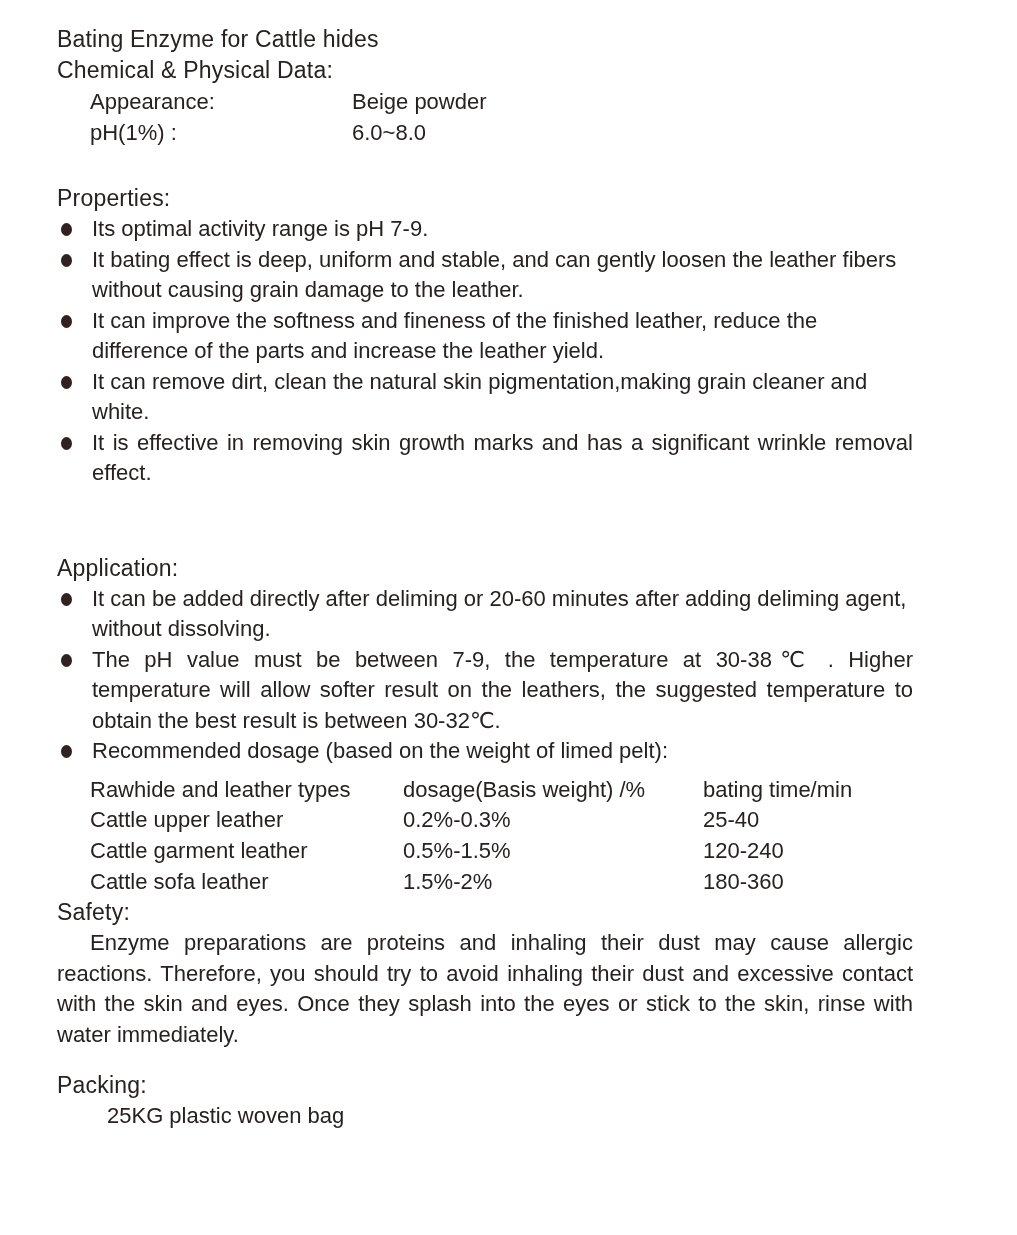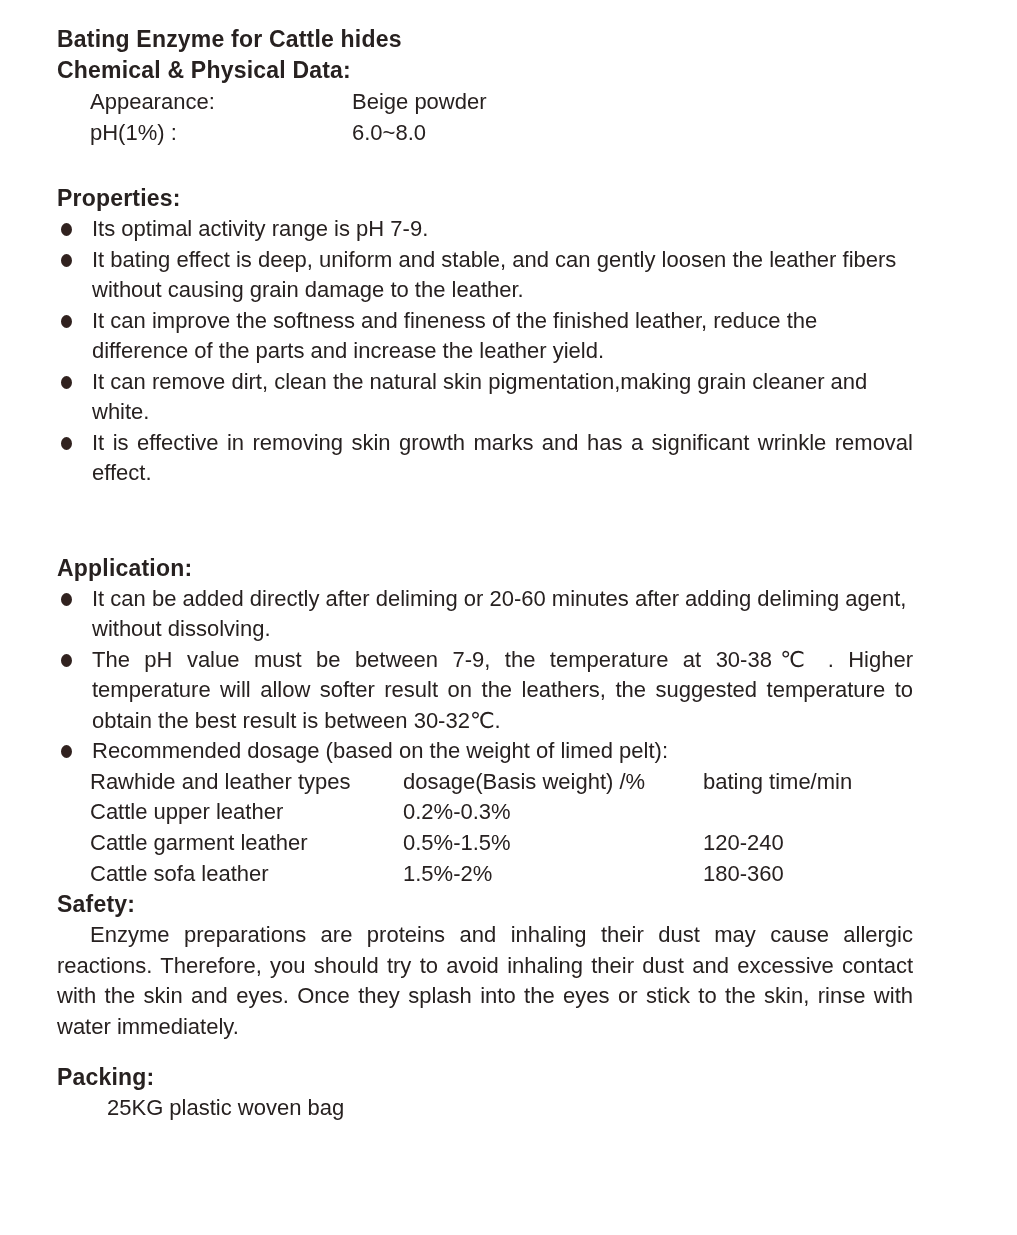--- a/index.html
+++ b/index.html
@@ -23,7 +23,7 @@
   }
   .heading {
     font-size: 23px;
-    font-weight: bold;
+    font-weight: normal;
     line-height: 31px;
     letter-spacing: 0.2px;
     margin: 0;

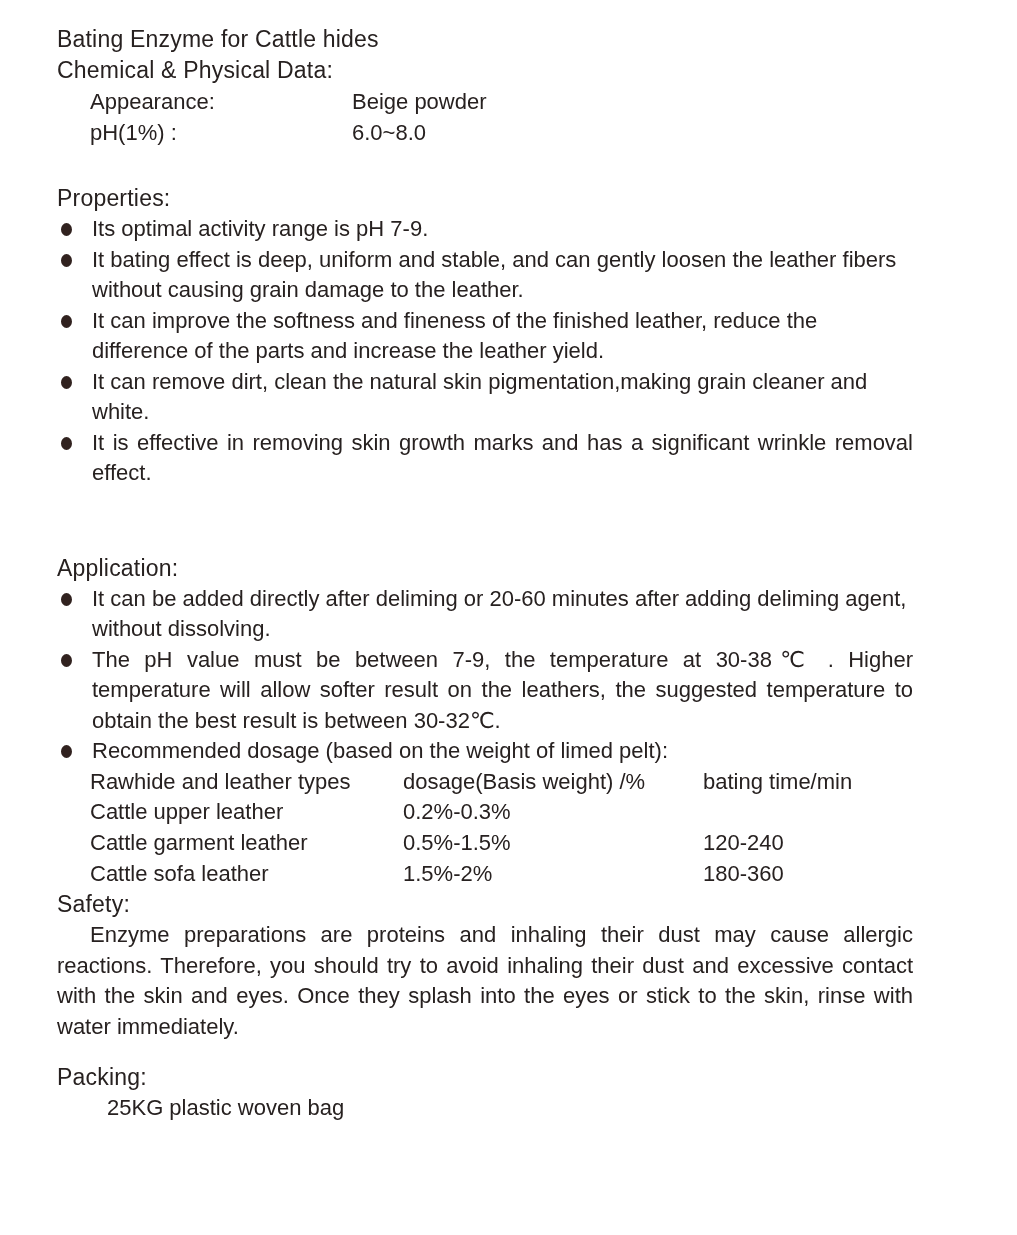--- a/index.html
+++ b/index.html
@@ -63,6 +63,7 @@
 
   .dosage-table {
     margin-left: 33px;
+    margin-top: 8px;
   }
   .tr {
     display: grid;

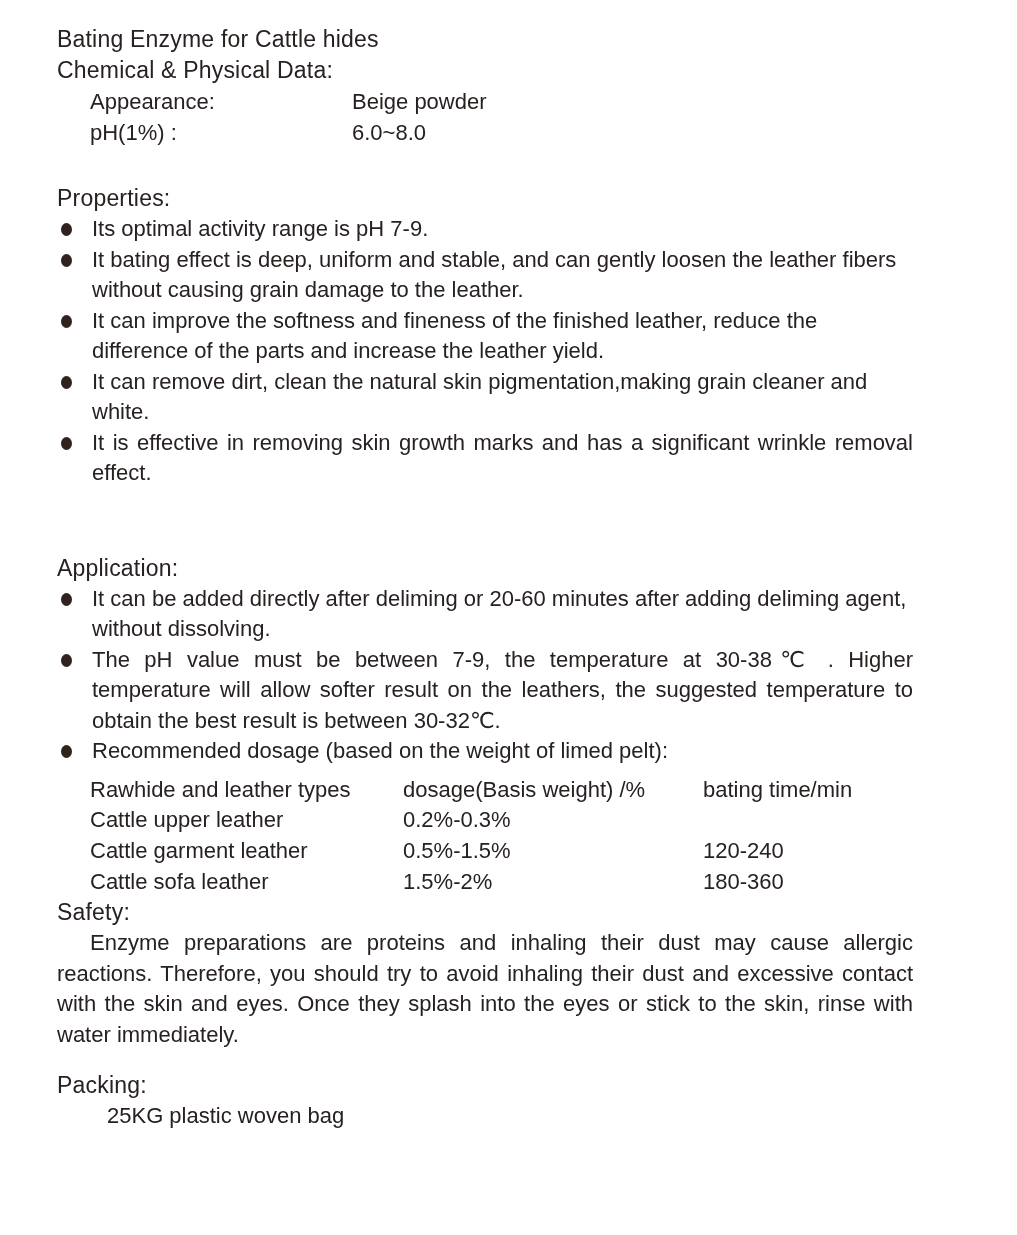--- a/index.html
+++ b/index.html
@@ -148,6 +148,7 @@
       <div class="tr">
         <span class="tc">Cattle upper leather</span>
         <span class="tc">0.2%-0.3%</span>
+        <span class="tc">25-40</span>
       </div>
       <div class="tr">
         <span class="tc">Cattle garment leather</span>

